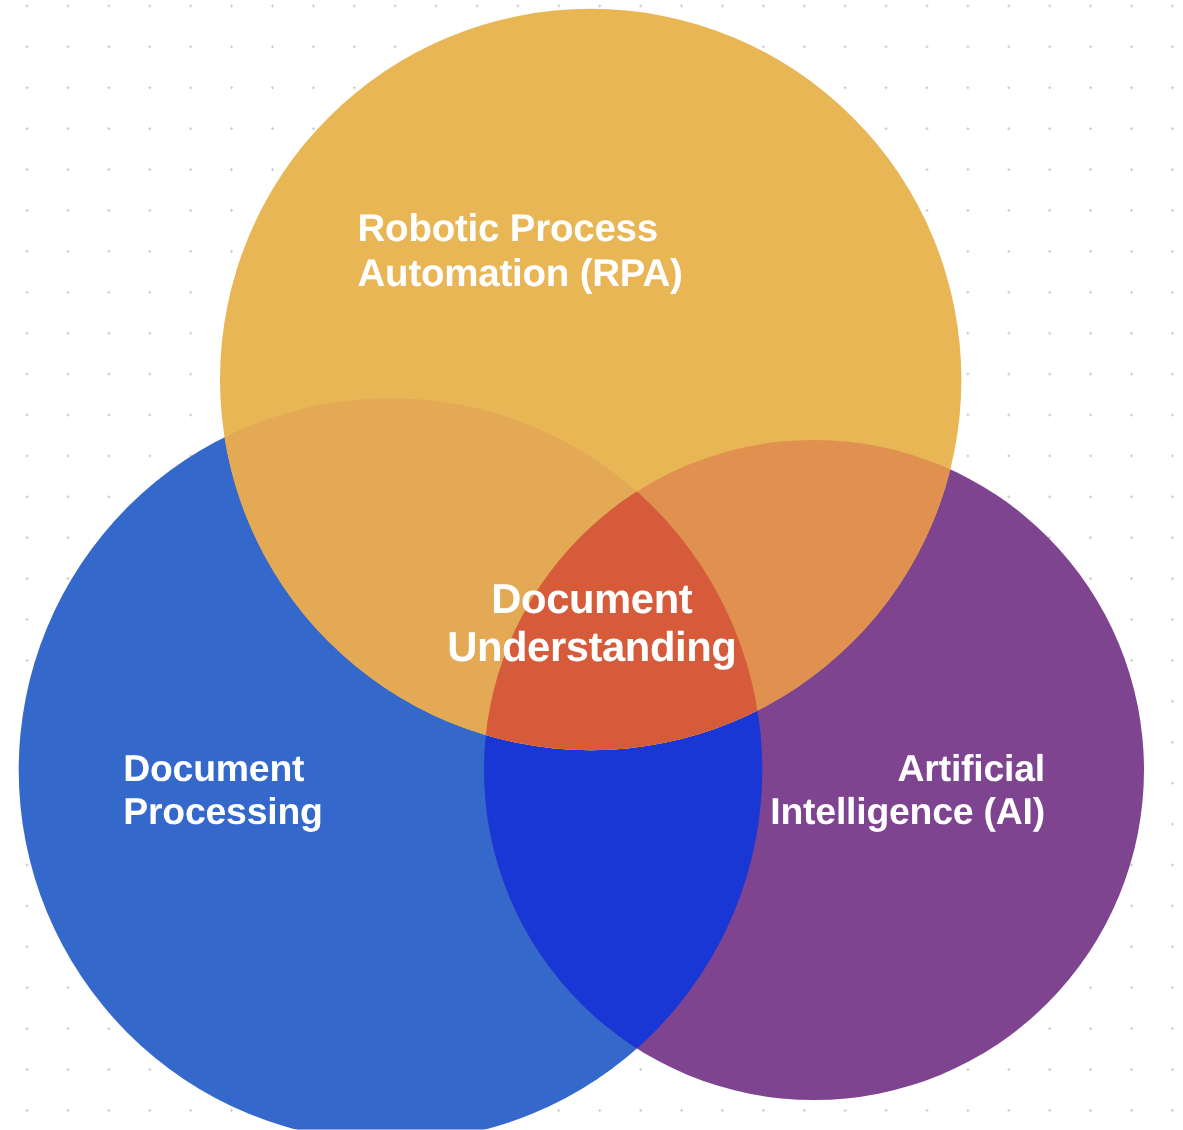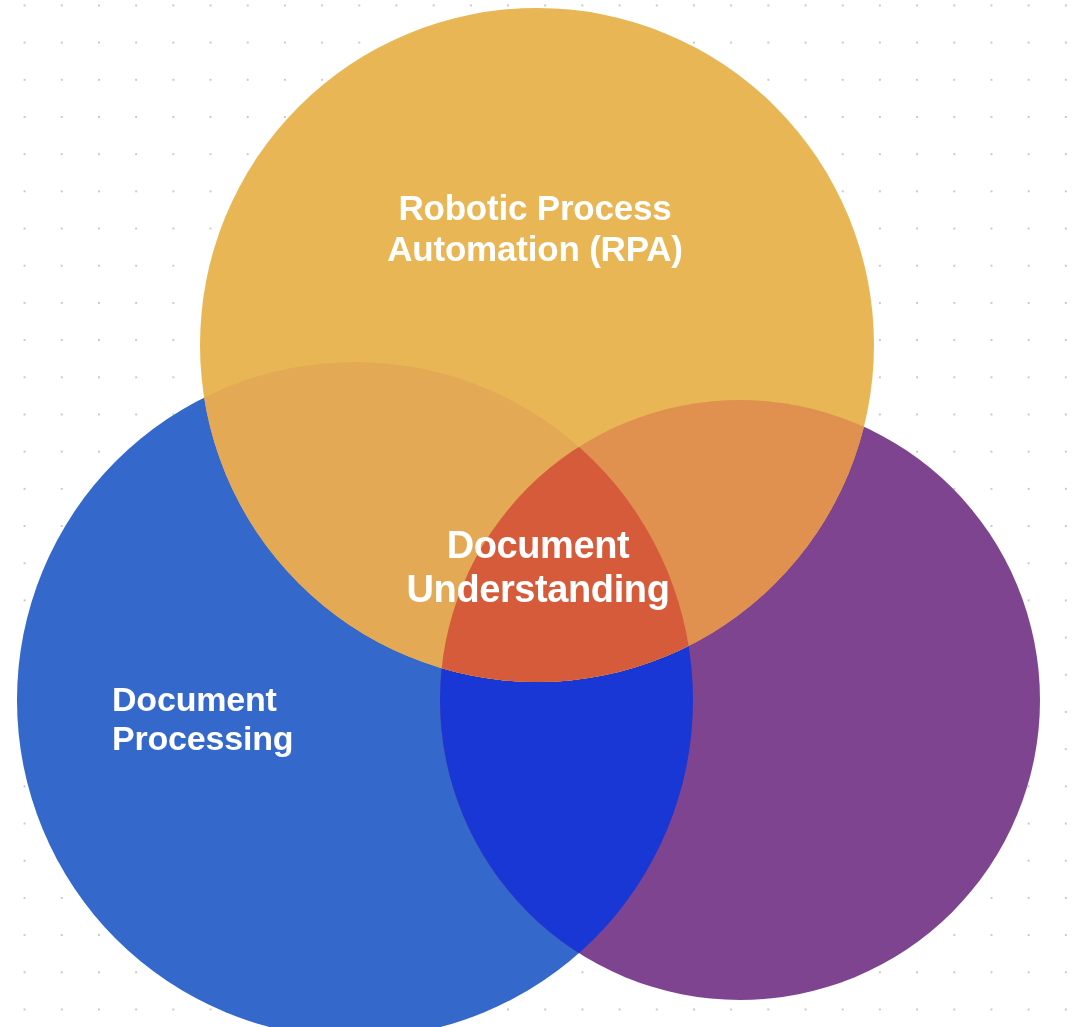--- a/index.html
+++ b/index.html
@@ -47,7 +47,6 @@
     left: 325px;
     top: 188px;
     width: 420px;
-    text-align: center;
     font-size: 35px;
   }
 

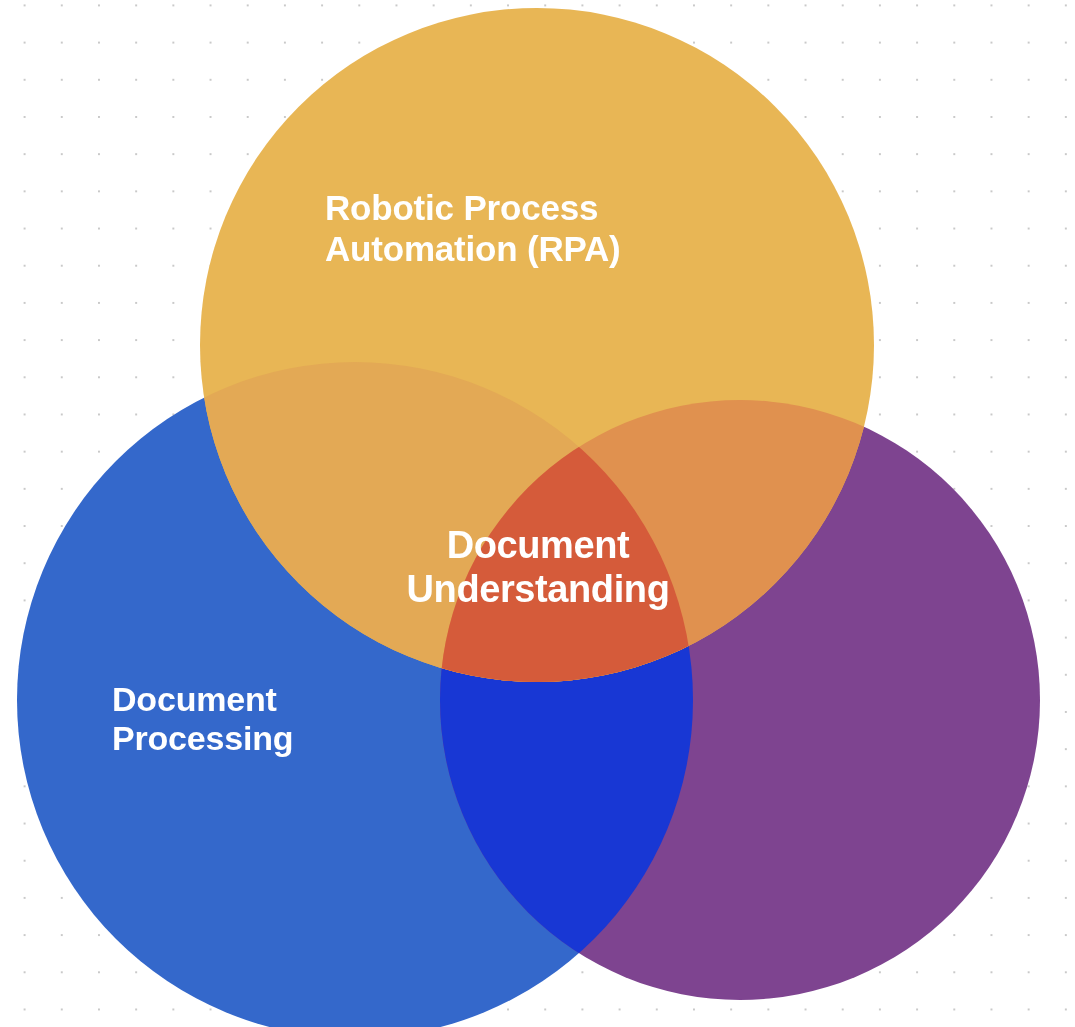--- a/index.html
+++ b/index.html
@@ -124,6 +124,8 @@
   <div class="venn-label" id="label-docproc">Document
 Processing</div>
 
+  <div class="venn-label" id="label-ai">Artificial
+Intelligence (AI)</div>
 
   <div class="venn-label" id="label-center">Document
 Understanding</div>

